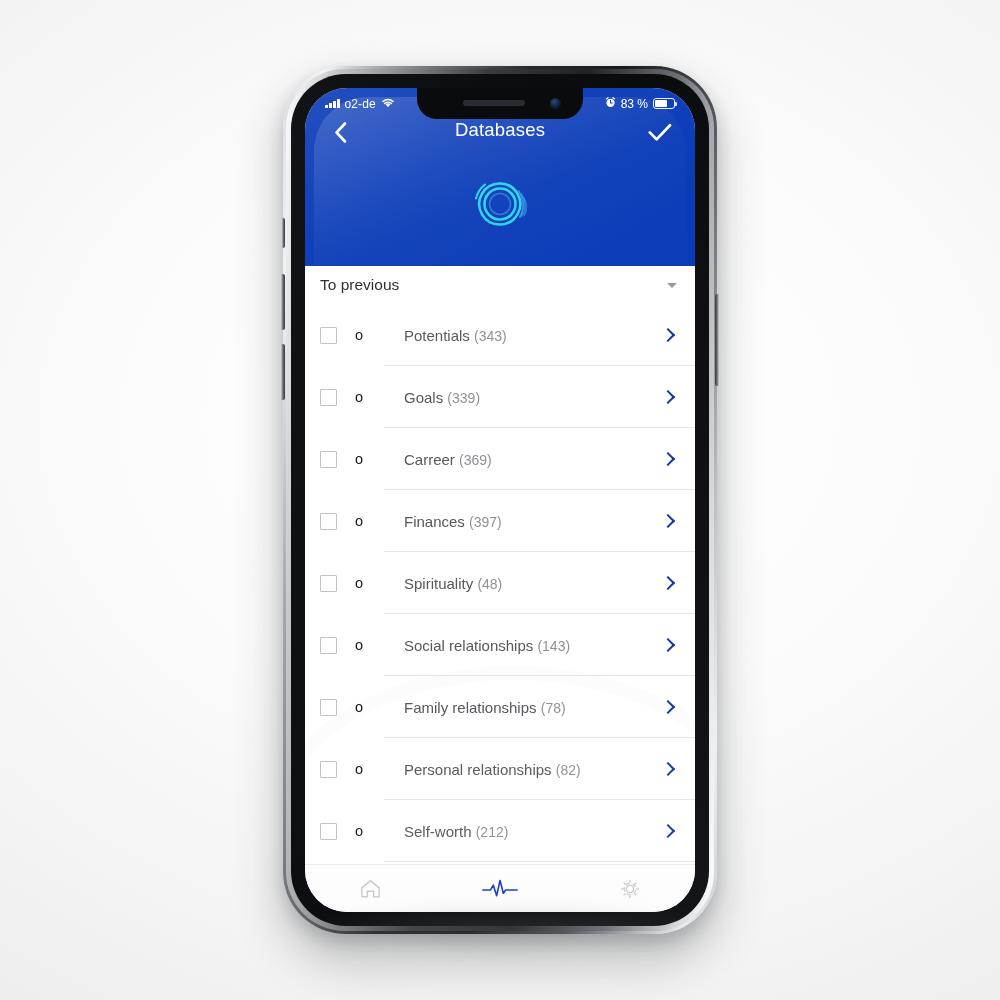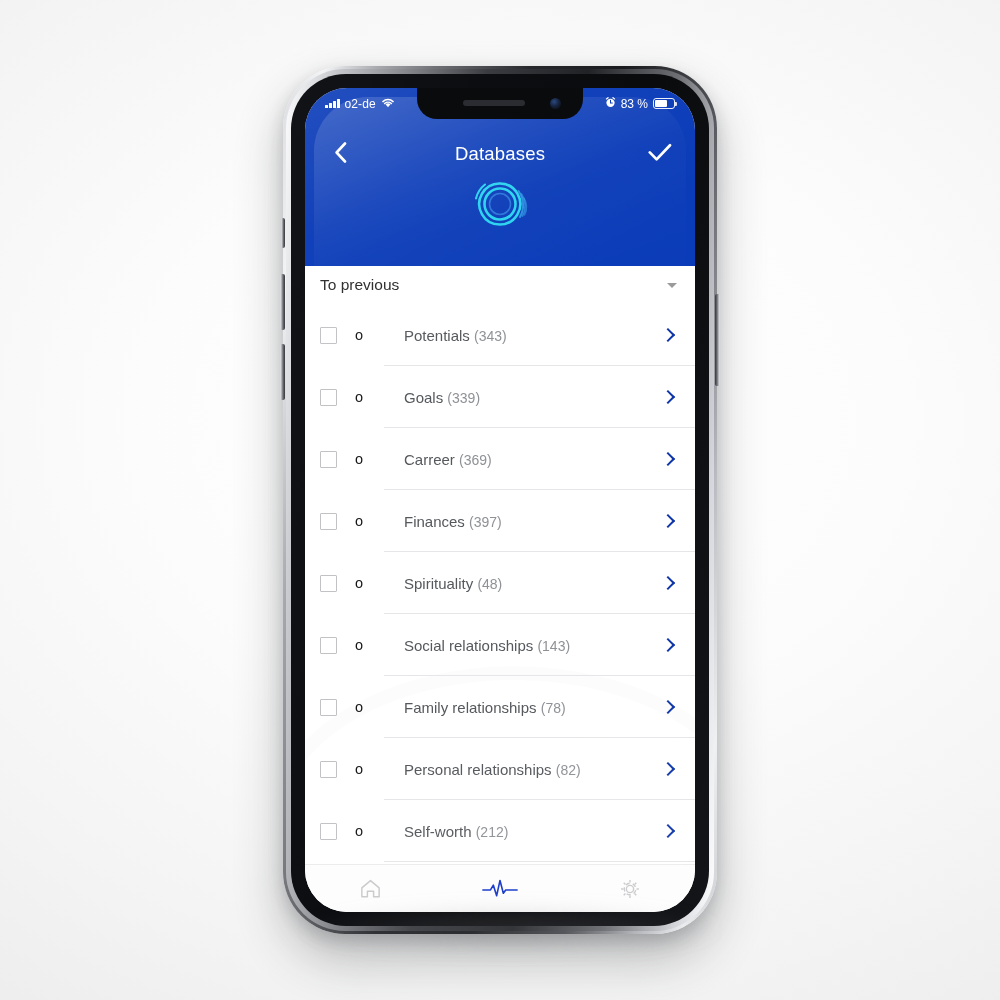--- a/index.html
+++ b/index.html
@@ -175,7 +175,7 @@
     top: 31px; left: 0; right: 0;
     height: 46px;
     display: flex;
-    align-items: flex-end;
+    align-items: flex-start;
     justify-content: space-between;
     padding: 0 22px;
     z-index: 5;

